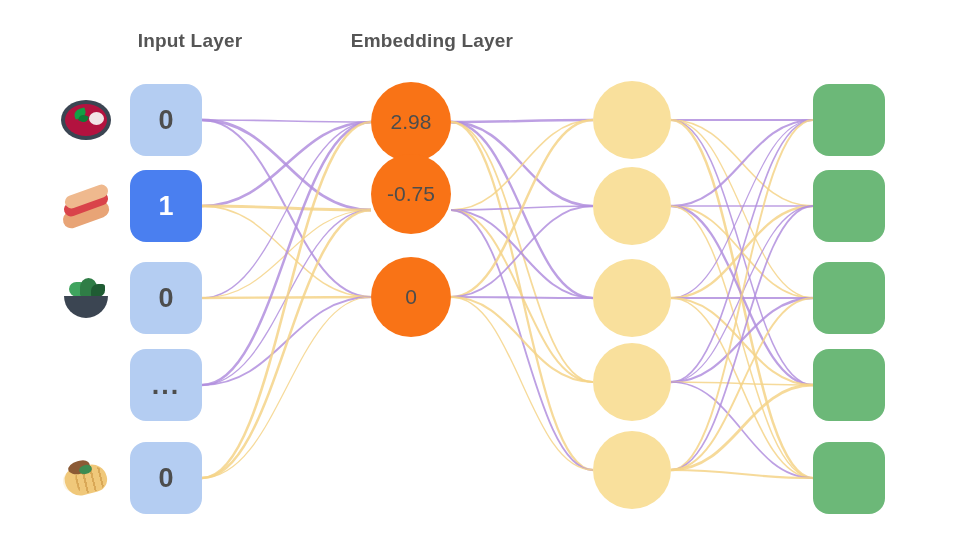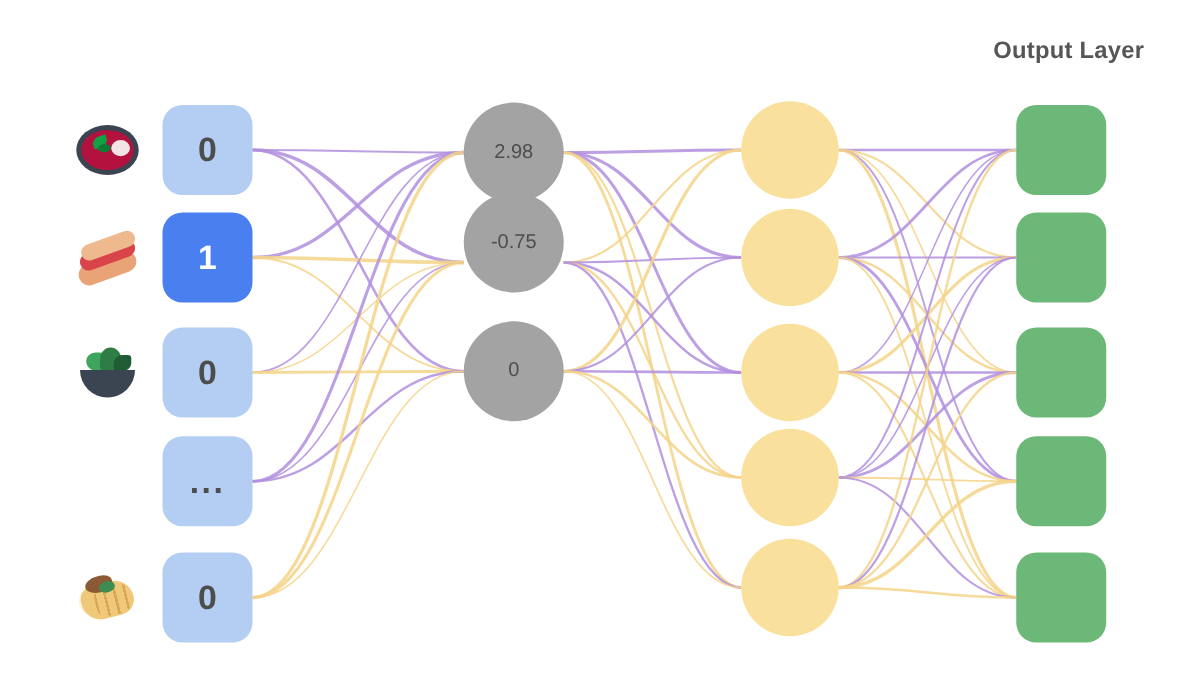--- a/index.html
+++ b/index.html
@@ -230,6 +230,7 @@
       <path d="M 671 470 C 734.9 470, 749.1 478, 813 478" stroke="#f5d388" stroke-width="2.1216690063476564" fill="none" opacity="0.85"></path>
     </svg>
 
+  <div class="layer-title" id="title-input">Input Layer</div>
   <div class="layer-title" id="title-output">Output Layer</div>
 
   <div id="input-layer">

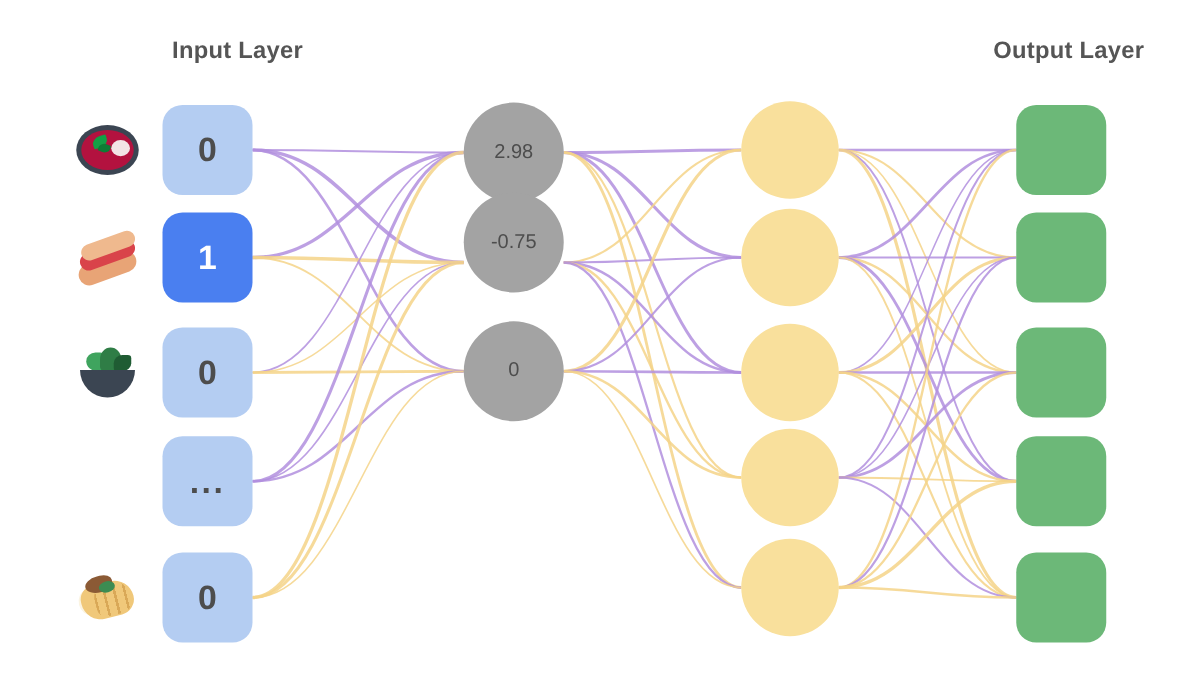--- a/index.html
+++ b/index.html
@@ -231,6 +231,7 @@
     </svg>
 
   <div class="layer-title" id="title-input">Input Layer</div>
+  <div class="layer-title" id="title-embedding">Embedding Layer</div>
   <div class="layer-title" id="title-output">Output Layer</div>
 
   <div id="input-layer">

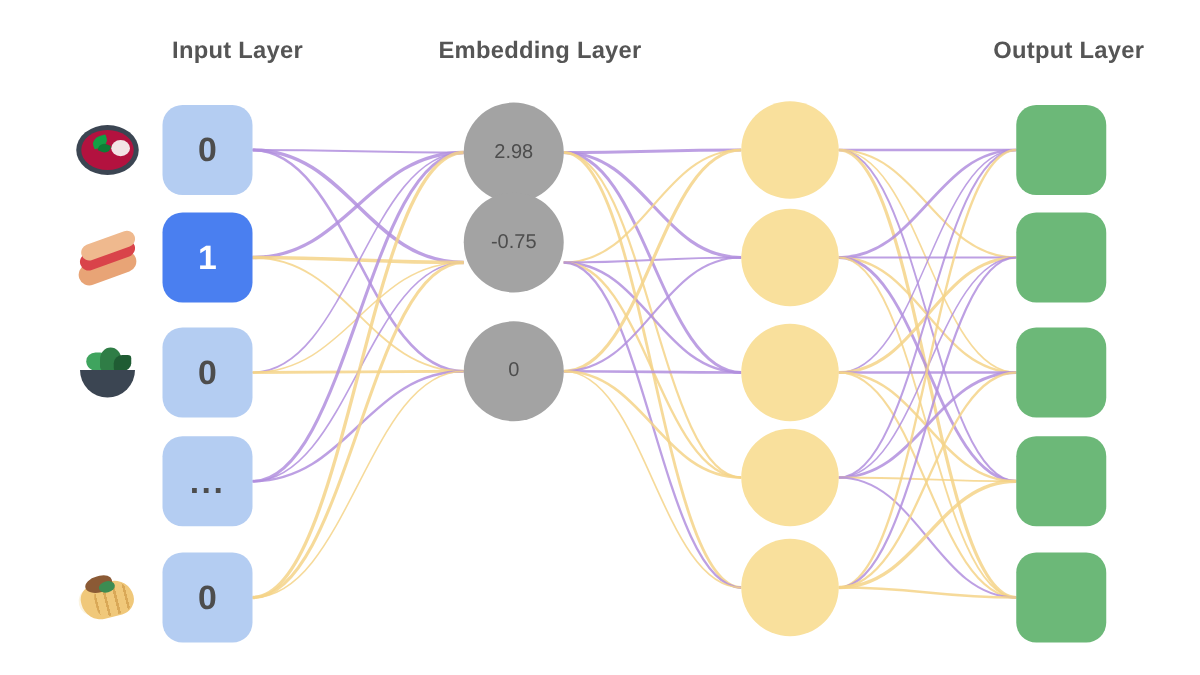--- a/index.html
+++ b/index.html
@@ -232,7 +232,6 @@
 
   <div class="layer-title" id="title-input">Input Layer</div>
   <div class="layer-title" id="title-embedding">Embedding Layer</div>
-  <div class="layer-title" id="title-output">Output Layer</div>
 
   <div id="input-layer">
       <div class="input-row" style="top: 84px;">

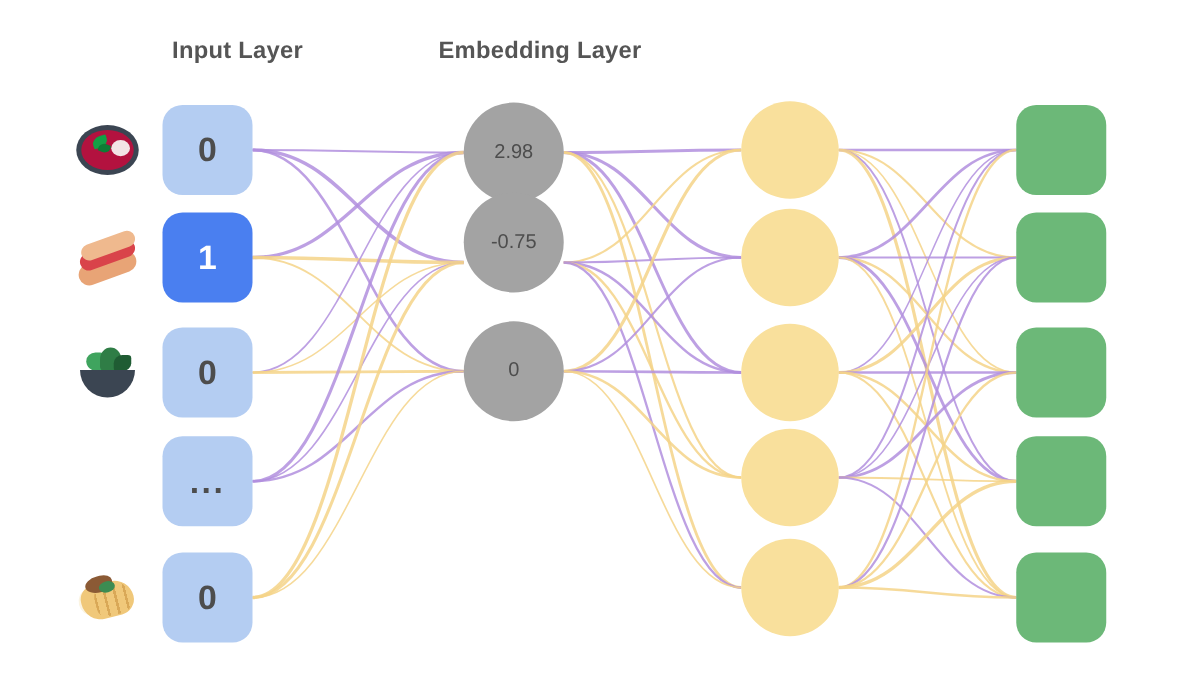--- a/index.html
+++ b/index.html
@@ -93,11 +93,11 @@
     width: 80px;
     height: 80px;
     border-radius: 50%;
-    background: #a3a3a3;
+    background: #f97316;
     display: flex;
     align-items: center;
     justify-content: center;
-    font-size: 16px;
+    font-size: 21px;
     color: #4d4d4d;
     transform: translate(-50%, -50%);
   }

